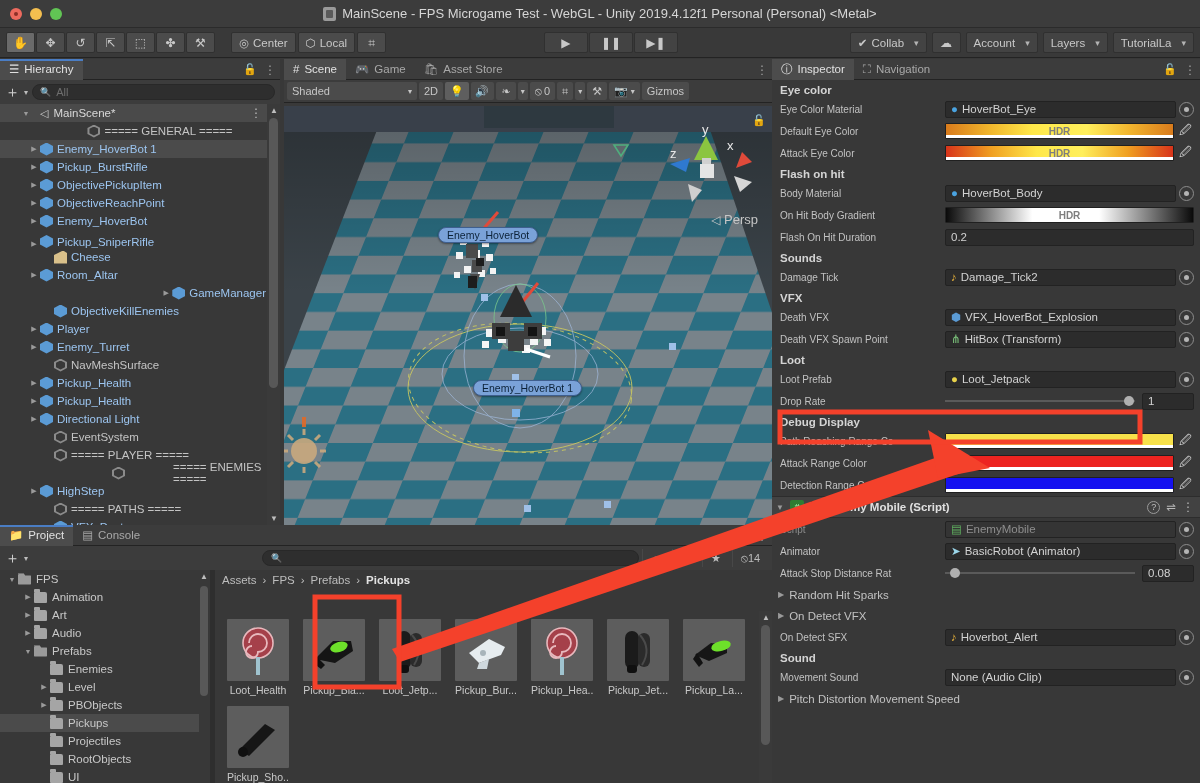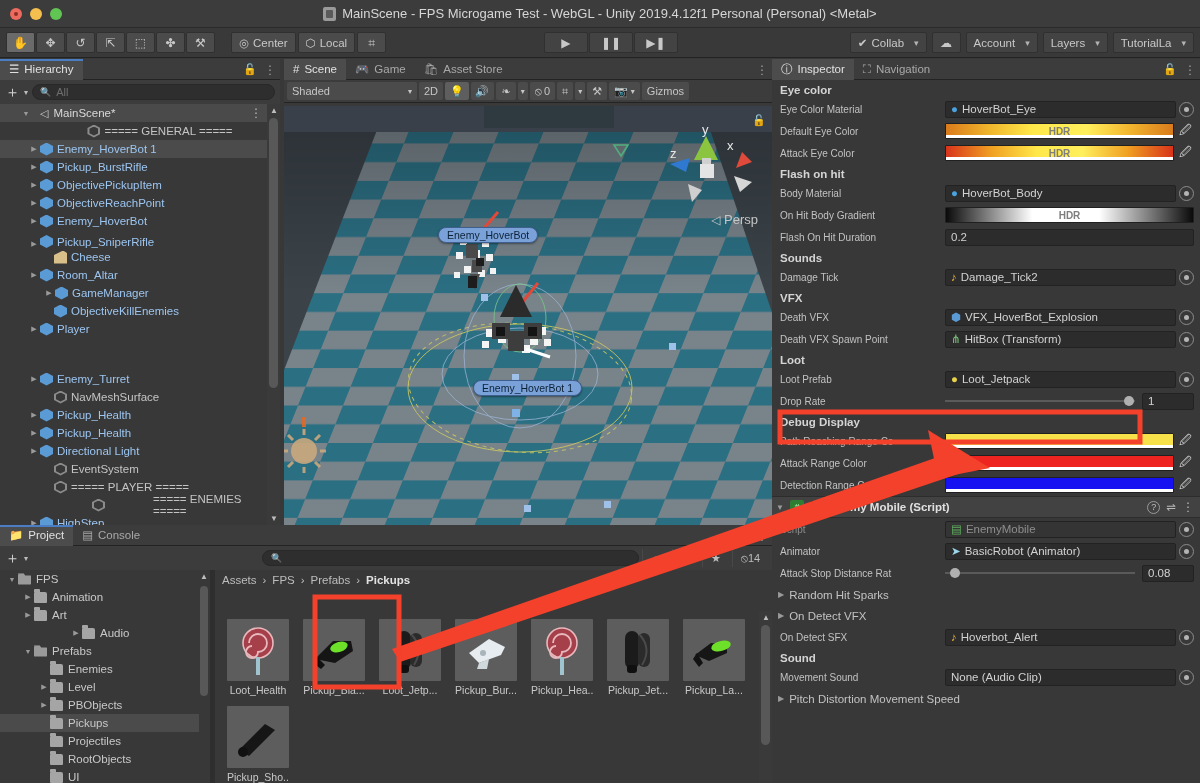--- a/index.html
+++ b/index.html
@@ -342,7 +342,7 @@
             <span>Room_Altar</span>
             <span class="chev">›</span>
           </div>
-          <div class="hrow" style="padding-left: 43px;">
+          <div class="hrow" style="padding-left: 15px; justify-content: flex-end;">
             <span class="arrow">▶</span>
             <span class="gicon cube-b"></span>
             <span>GameManager</span>

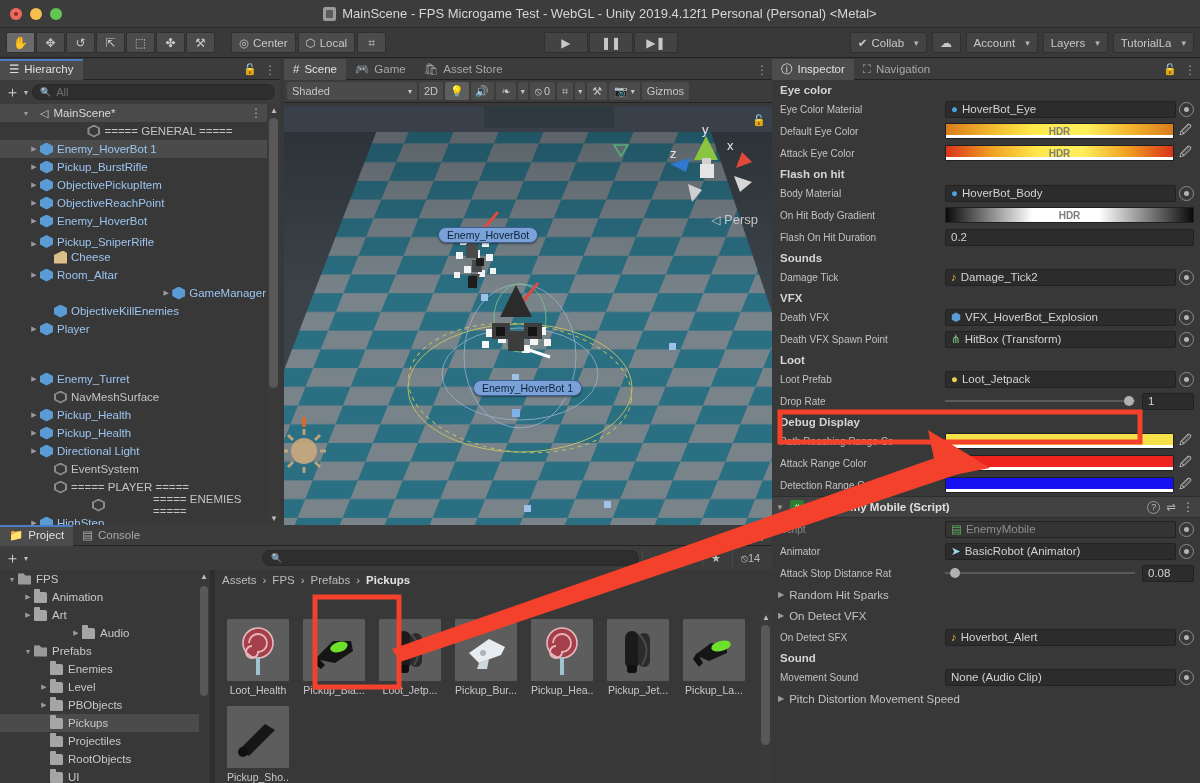--- a/index.html
+++ b/index.html
@@ -360,7 +360,7 @@
             <span>Player</span>
             <span class="chev">›</span>
           </div>
-          <div class="hrow" style="padding-left: 28px; margin-top: 32px;">
+          <div class="hrow" style="padding-left: 28px;">
             <span class="arrow">▶</span>
             <span class="gicon cube-b"></span>
             <span>Enemy_Turret</span>

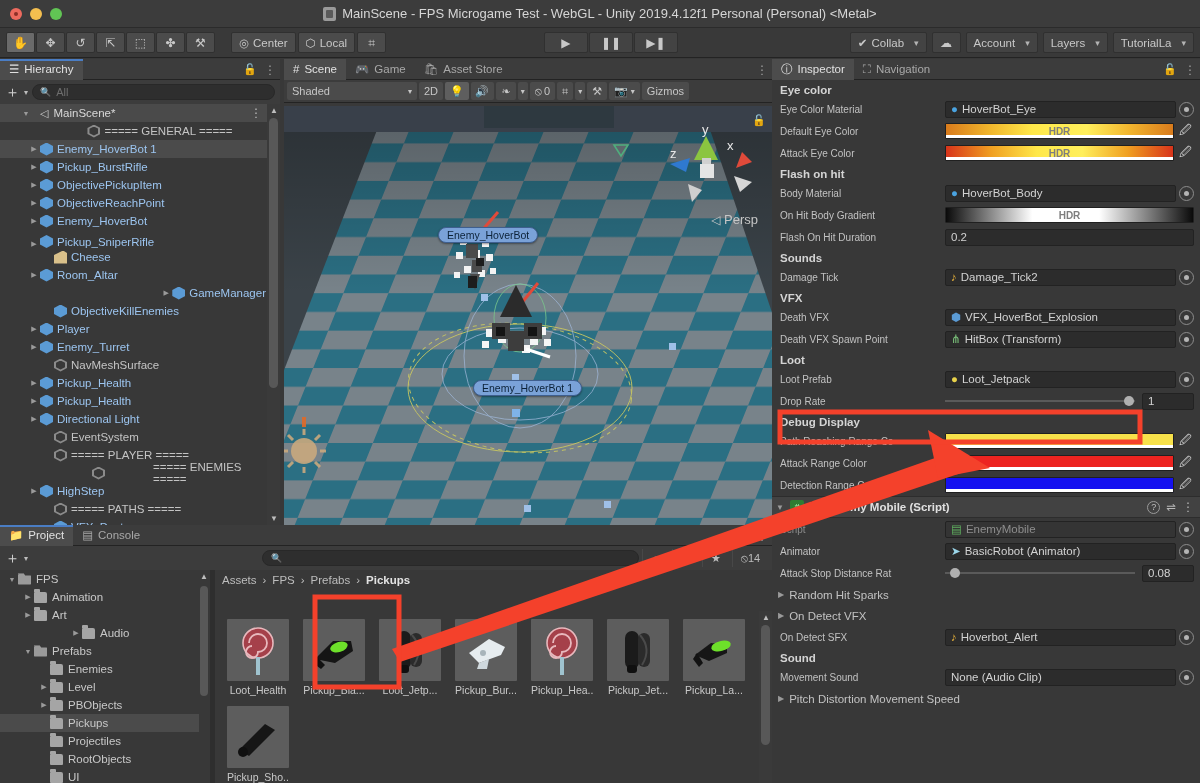--- a/index.html
+++ b/index.html
@@ -399,7 +399,7 @@
             <span class="gicon cube-g"></span>
             <span>===== PLAYER =====</span>
           </div>
-          <div class="hrow plain" style="padding-left: 36px; gap: 44px;">
+          <div class="hrow plain" style="padding-left: 56px; gap: 44px;">
             <span class="arrow"></span>
             <span class="gicon cube-g"></span>
             <span>===== ENEMIES =====</span>

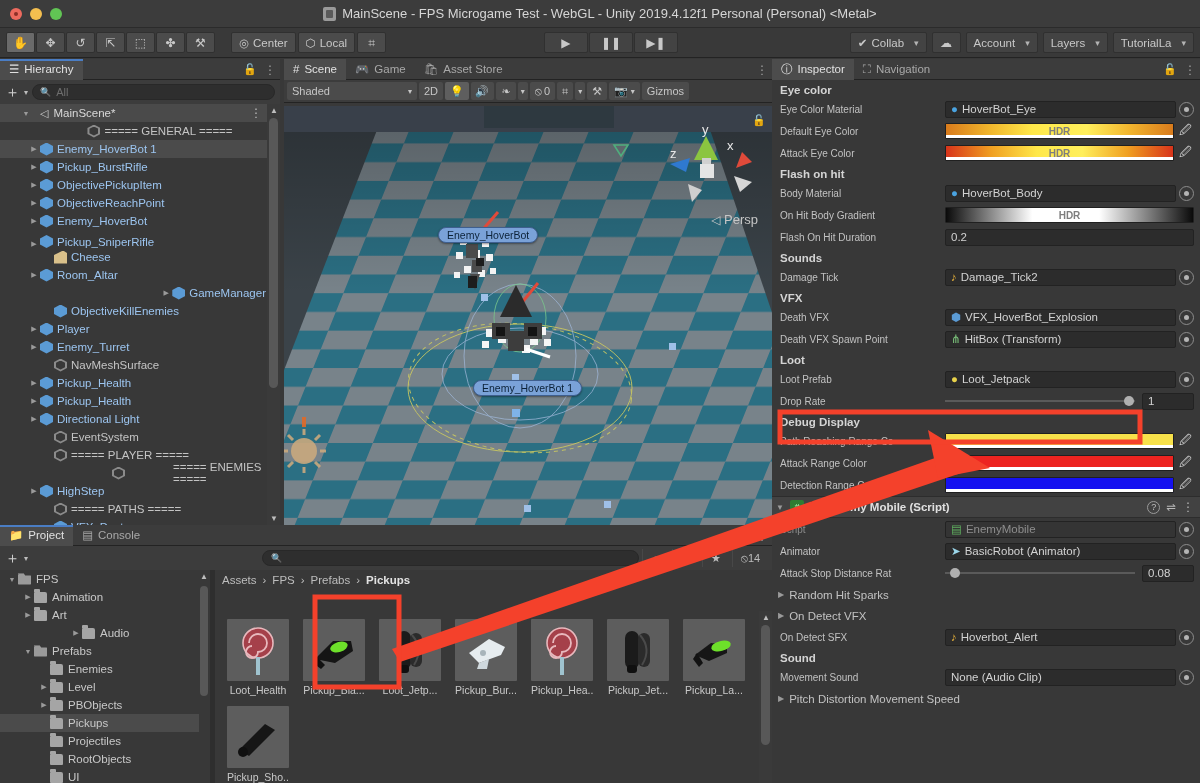--- a/index.html
+++ b/index.html
@@ -641,7 +641,7 @@
             <span class="folder"></span>
             <span>Art</span>
           </div>
-          <div class="prow" style="padding-left: 22px; margin-left: 48px;">
+          <div class="prow" style="padding-left: 22px;">
             <span class="arrow">▶</span>
             <span class="folder"></span>
             <span>Audio</span>

